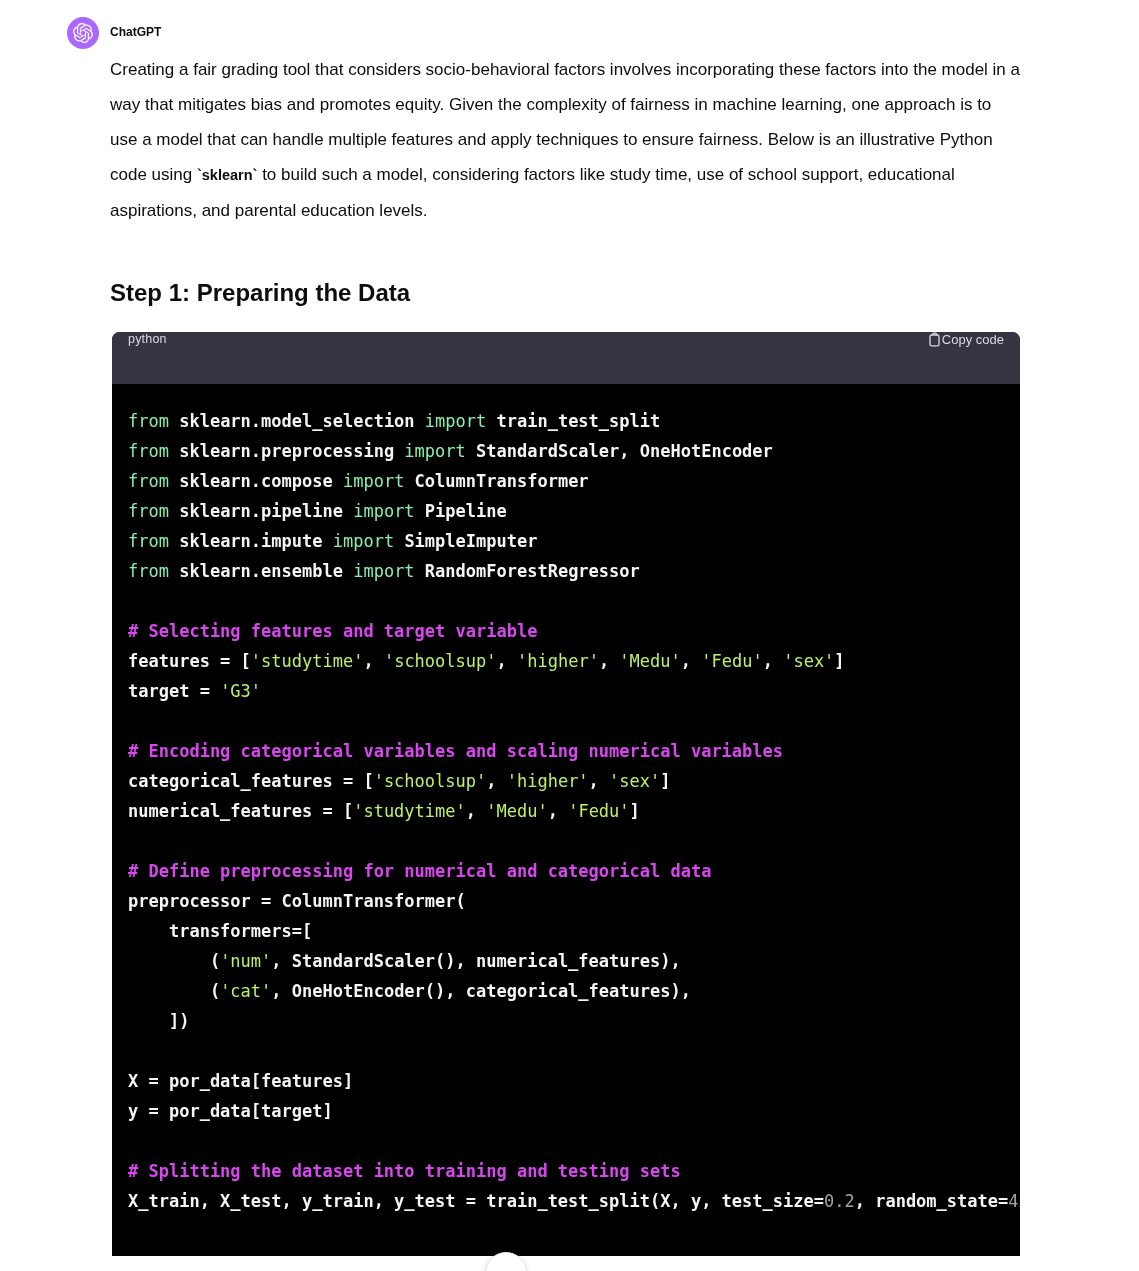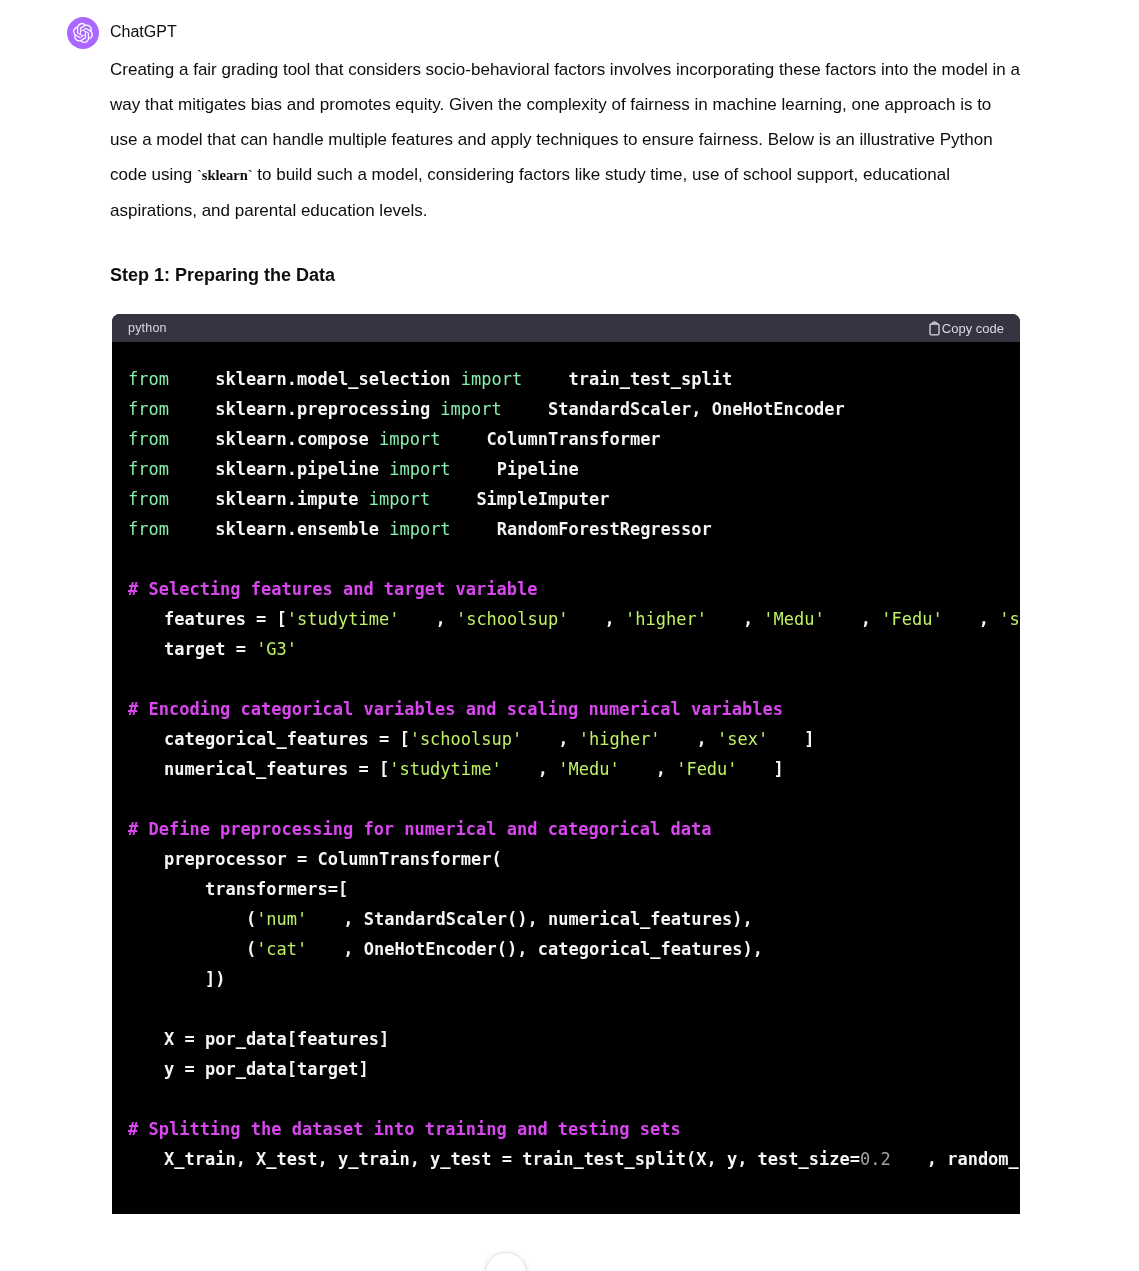--- a/index.html
+++ b/index.html
@@ -19,7 +19,7 @@
     display: flex; align-items: center; justify-content: center;
   }
   .avatar svg { width: 20px; height: 20px; fill: #ffffff; }
-  .sender { font-size: 16px; font-weight: 400; line-height: 20px; }
+  .sender { font-size: 12px; font-weight: 700; line-height: 20px; }
   .para {
     font-size: 17px; line-height: 35px; color: #0d0d0d;
   }

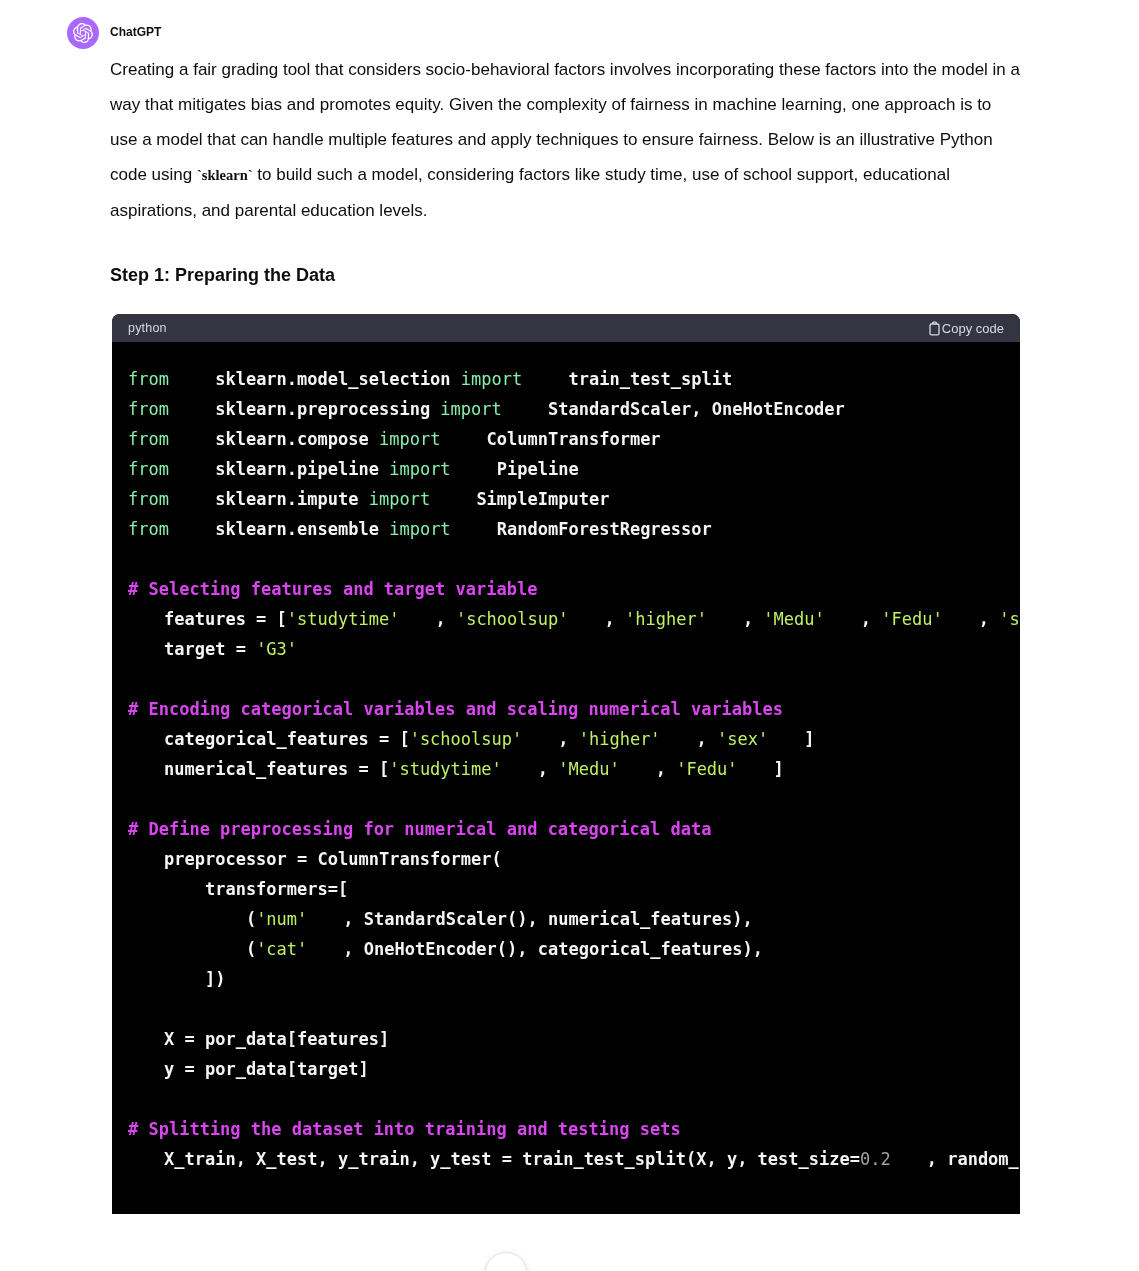--- a/index.html
+++ b/index.html
@@ -25,7 +25,7 @@
   }
   .intro { margin-top: 10px; }
   .inline-code {
-    font-family: Liberation Serif, serif;
+    font-family: Liberation Sans, sans-serif;
     font-weight: 700; font-size: 14.5px; color: #0d0d0d;
   }
   .heading {

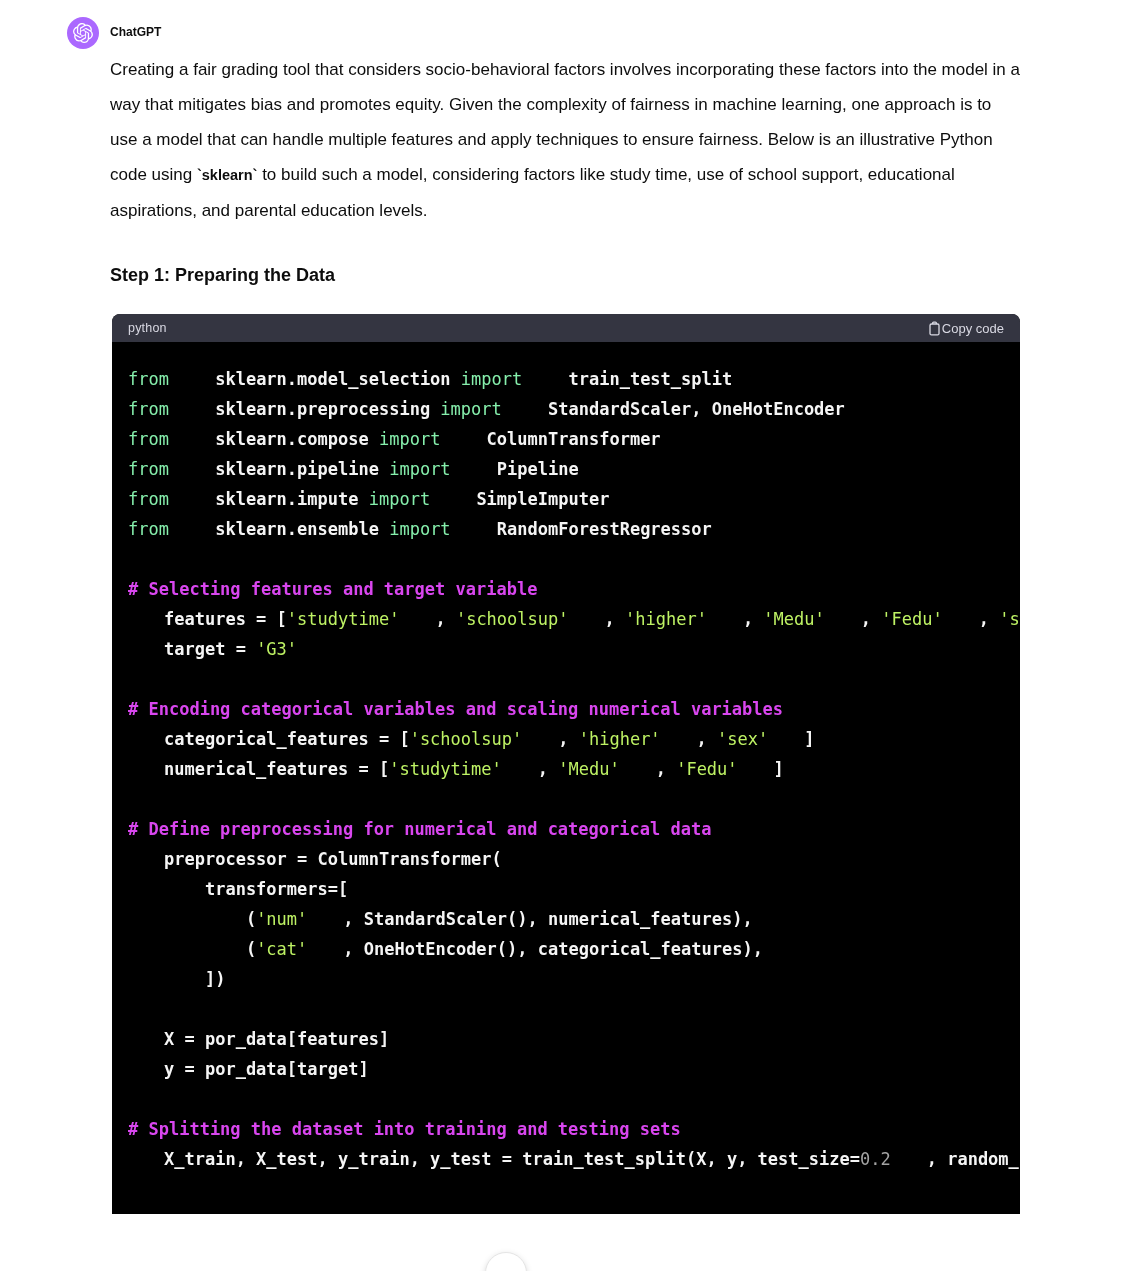--- a/index.html
+++ b/index.html
@@ -29,8 +29,8 @@
     font-weight: 700; font-size: 14.5px; color: #0d0d0d;
   }
   .heading {
-    margin-top: 34px;
-    font-size: 18px; font-weight: 700; line-height: 26px; color: #0d0d0d;
+    margin-top: 52px;
+    font-size: 24px; font-weight: 700; line-height: 26px; color: #0d0d0d;
   }
   .subtext { margin-top: 16px; }
   .code-block {

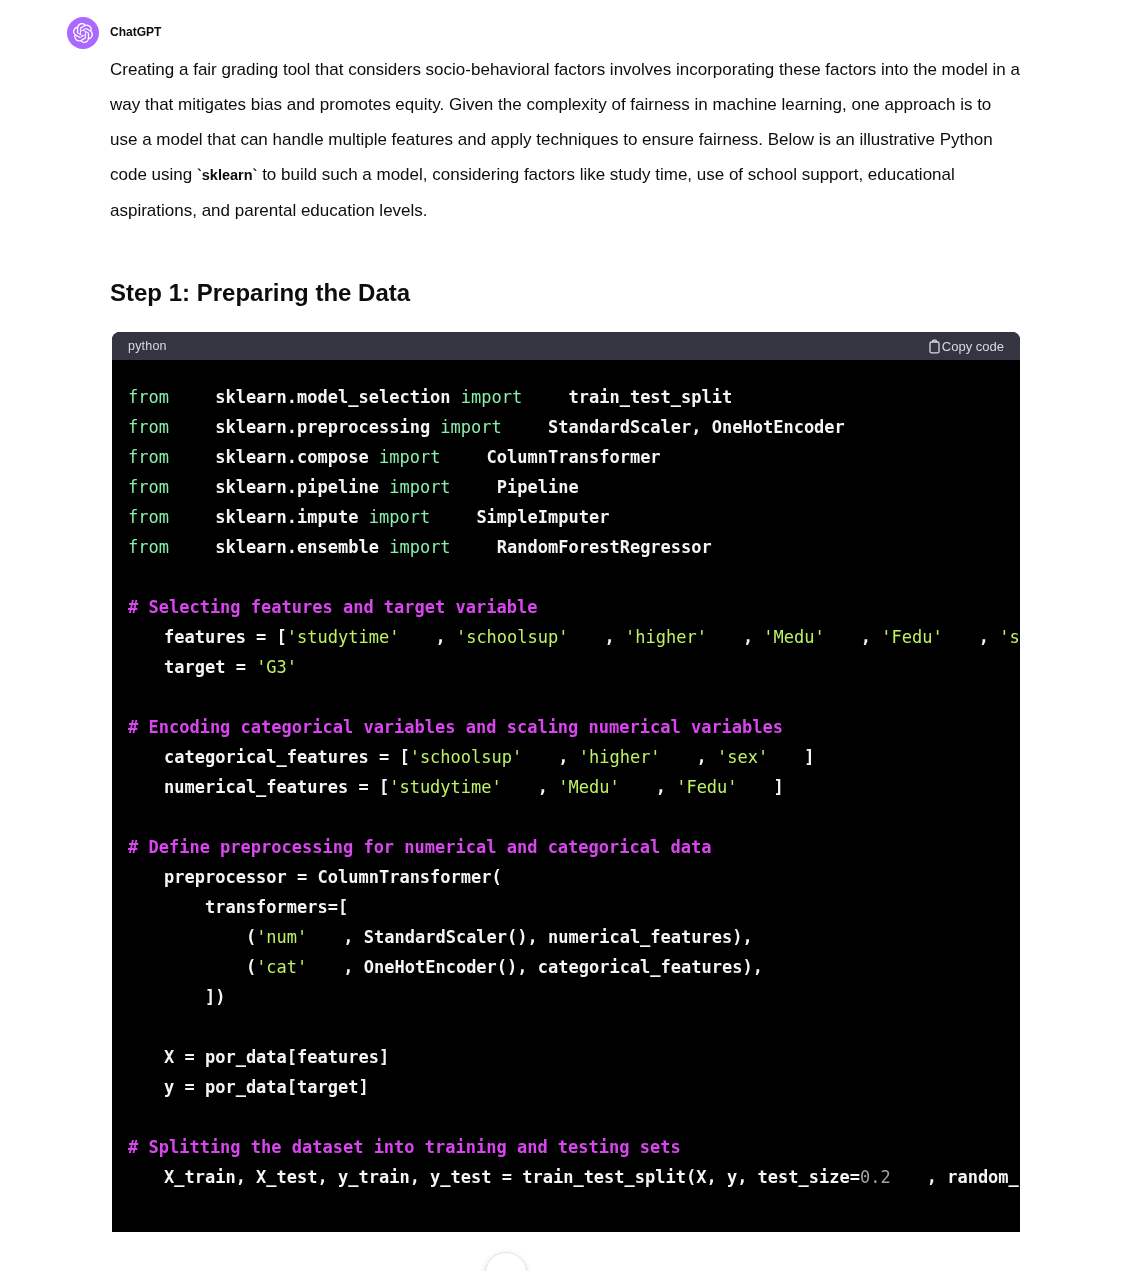--- a/index.html
+++ b/index.html
@@ -41,9 +41,9 @@
     background: #000000;
   }
   .code-header {
-    height: 28px;
+    height: 52px;
     background: #343541;
-    display: flex; align-items: center; justify-content: space-between;
+    display: flex; align-items: flex-start; justify-content: space-between;
     padding: 0 16px;
   }
   .lang {

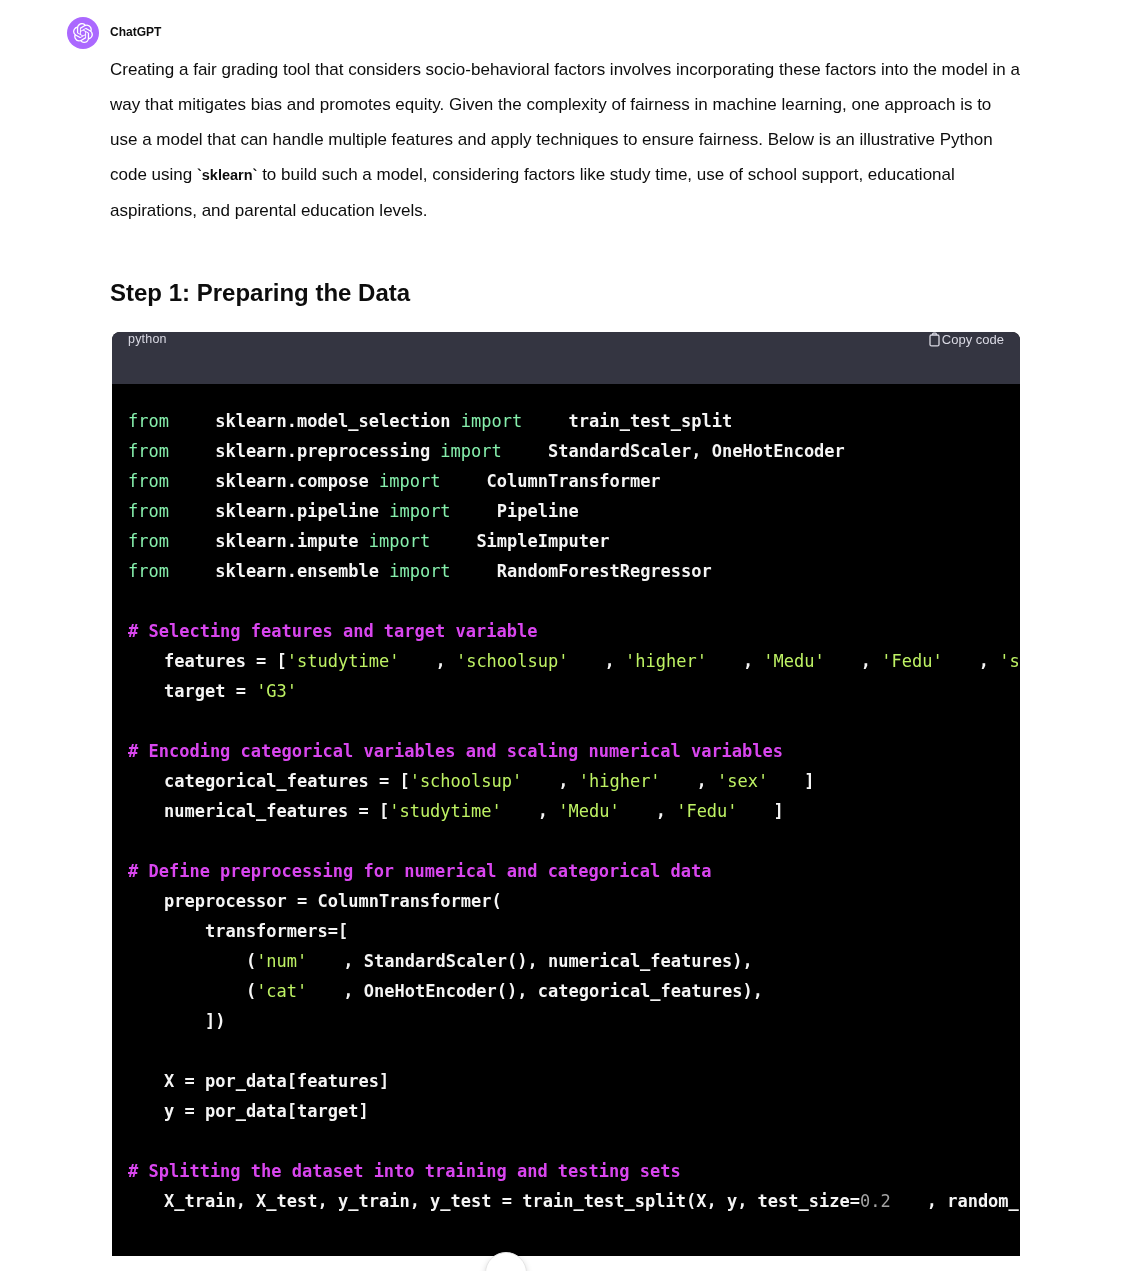--- a/index.html
+++ b/index.html
@@ -64,7 +64,7 @@
     min-height: 841px;
   }
   .code-line { height: 30px; white-space: pre; }
-  .tok-pln { color: #f5f5f5; font-weight: 600; padding-left: 36px; }
+  .tok-pln { color: #f5f5f5; font-weight: 600; }
   .tok-kw  { color: #86efac; font-weight: 400; }
   .tok-str { color: #bef264; font-weight: 400; }
   .tok-num { color: #a3a3a3; font-weight: 400; }

